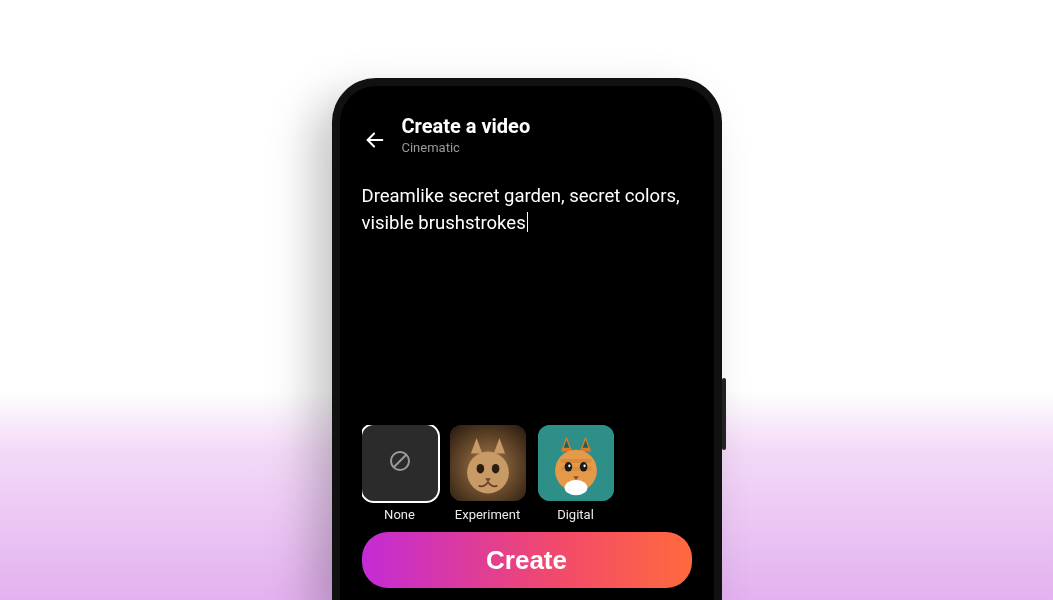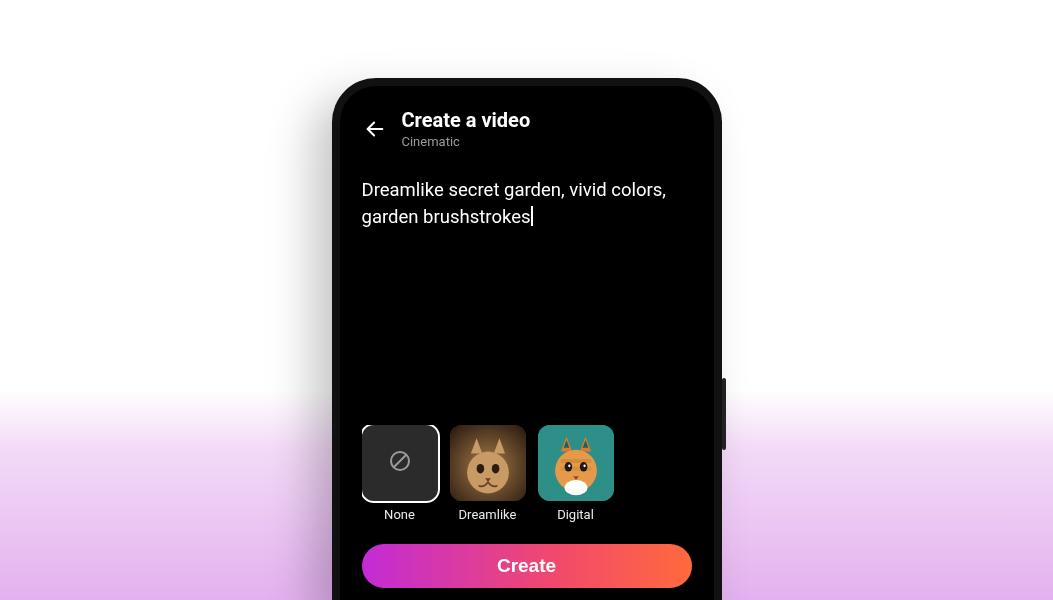--- a/index.html
+++ b/index.html
@@ -37,7 +37,7 @@
     border-radius: 2px;
   }
   
-  .hdr { display: flex; align-items: center; gap: 14px; margin-top: 0; }
+  .hdr { display: flex; align-items: flex-end; gap: 14px; margin-top: 6px; }
   .back { color: #fff; width: 26px; height: 26px; display: flex; align-items: center; justify-content: center; cursor: pointer; margin-top: 4px; }
   .back svg { width: 22px; height: 22px; stroke: #fff; }
   .titles { display: flex; flex-direction: column; }

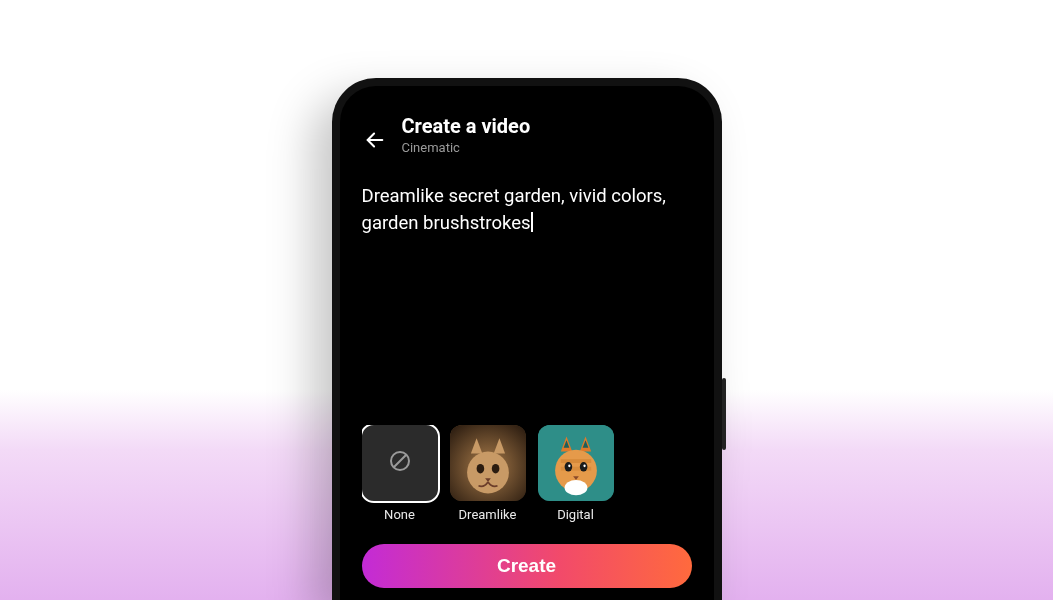--- a/index.html
+++ b/index.html
@@ -84,7 +84,7 @@
     </div>
 
     <div class="prompt-area">
-      <span class="prompt-text">Dreamlike secret garden, vivid colors, garden brushstrokes</span><span class="caret"></span>
+      <span class="prompt-text">Dreamlike secret garden, secret colors, visible brushstrokes</span><span class="caret"></span>
     </div>
 
     <div class="styles-row">

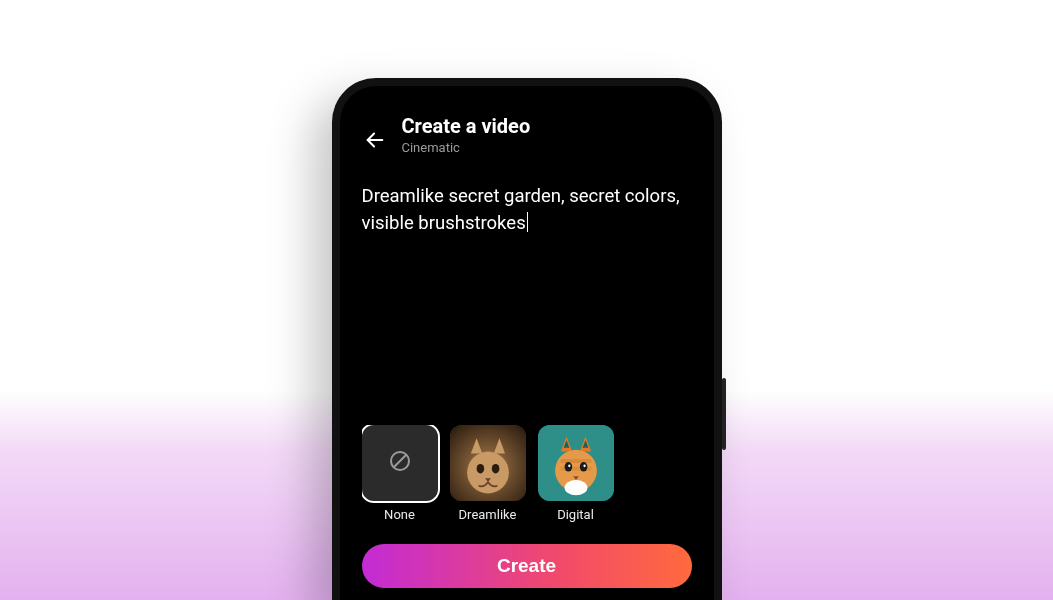--- a/index.html
+++ b/index.html
@@ -121,7 +121,7 @@
             <path d="M40 60 Q44 66 50 64" stroke="#6b3d2a" stroke-width="1.8" fill="none"></path>
           </svg>
         </div>
-        <div class="style-label">Dreamlike</div>
+        <div class="style-label">Experiment</div>
       </div>
 
 

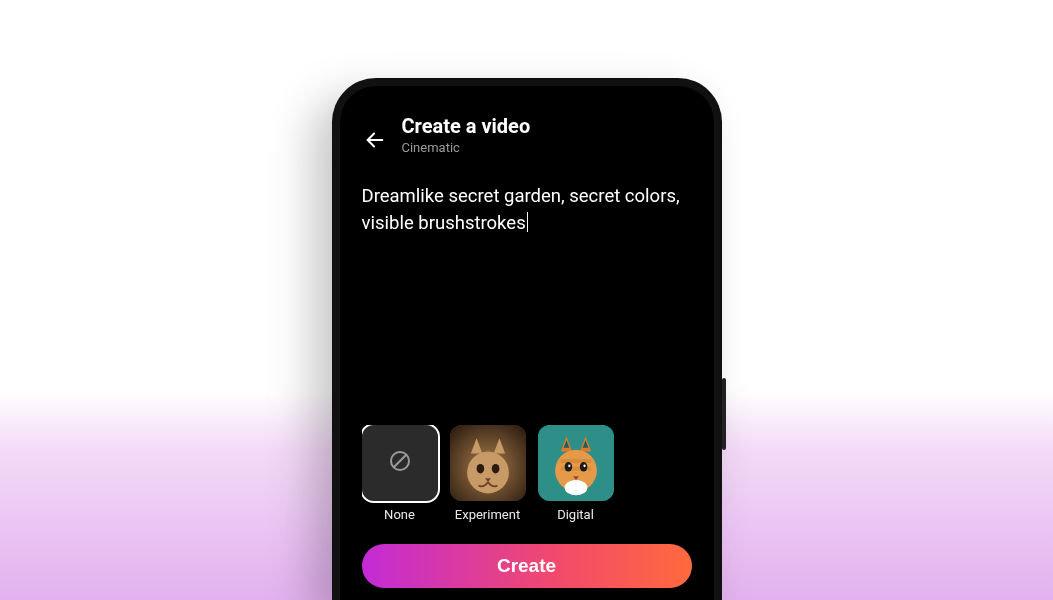--- a/index.html
+++ b/index.html
@@ -60,7 +60,7 @@
   .cat-digital { background: linear-gradient(180deg, #2e8e88 0%, #1e5f5a 100%); }
   .cat-svg { width: 100%; height: 100%; }
   
-  .create-btn { position: absolute; left: 22px; right: 22px; bottom: 12px; height: 44px; border: none; border-radius: 26px; color: #fff; font-size: 19px; font-weight: 600; cursor: pointer; background: linear-gradient(90deg, #c32bd6 0%, #f24a6a 60%, #ff6a3d 100%); }
+  .create-btn { position: absolute; left: 22px; right: 22px; bottom: 12px; height: 56px; border: none; border-radius: 26px; color: #fff; font-size: 26px; font-weight: 600; cursor: pointer; background: linear-gradient(90deg, #c32bd6 0%, #f24a6a 60%, #ff6a3d 100%); }
 </style>
 </head>
 <body>

